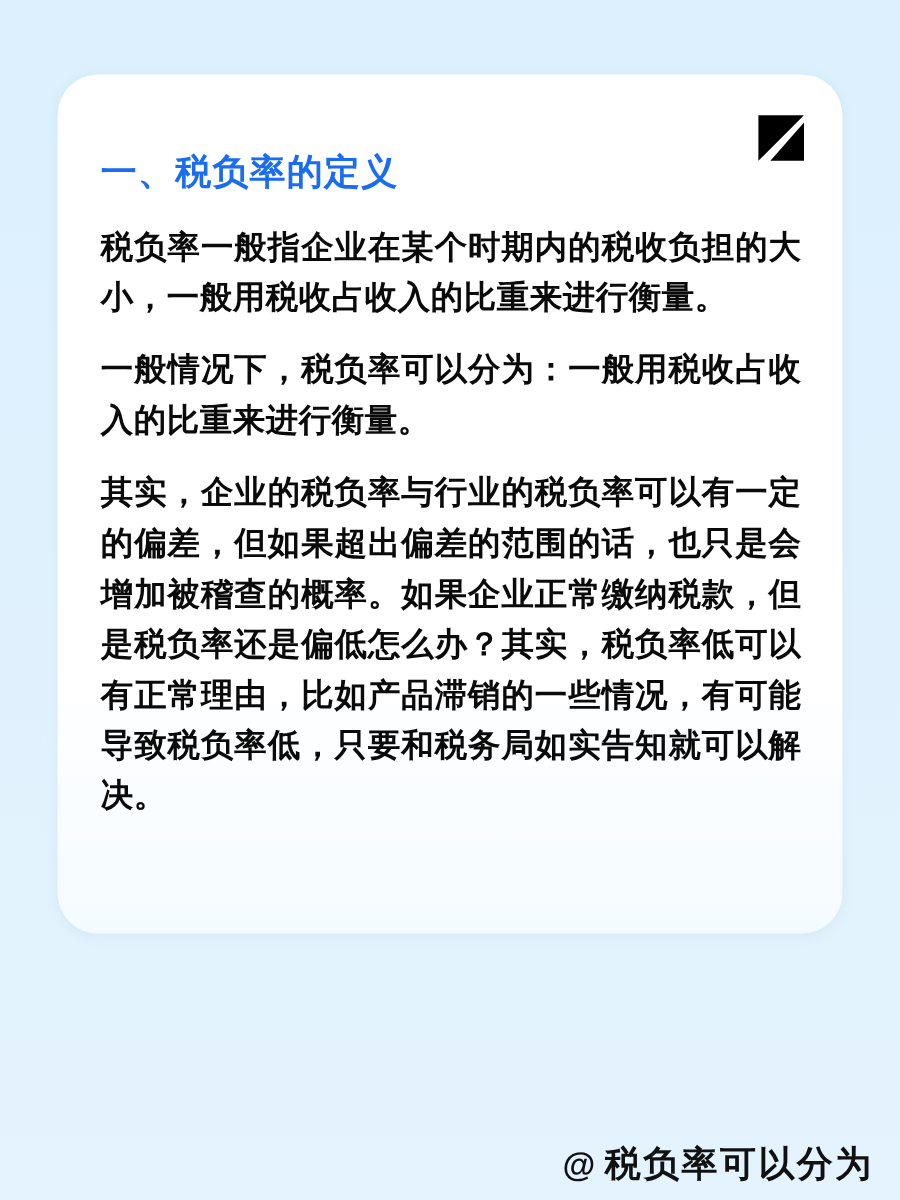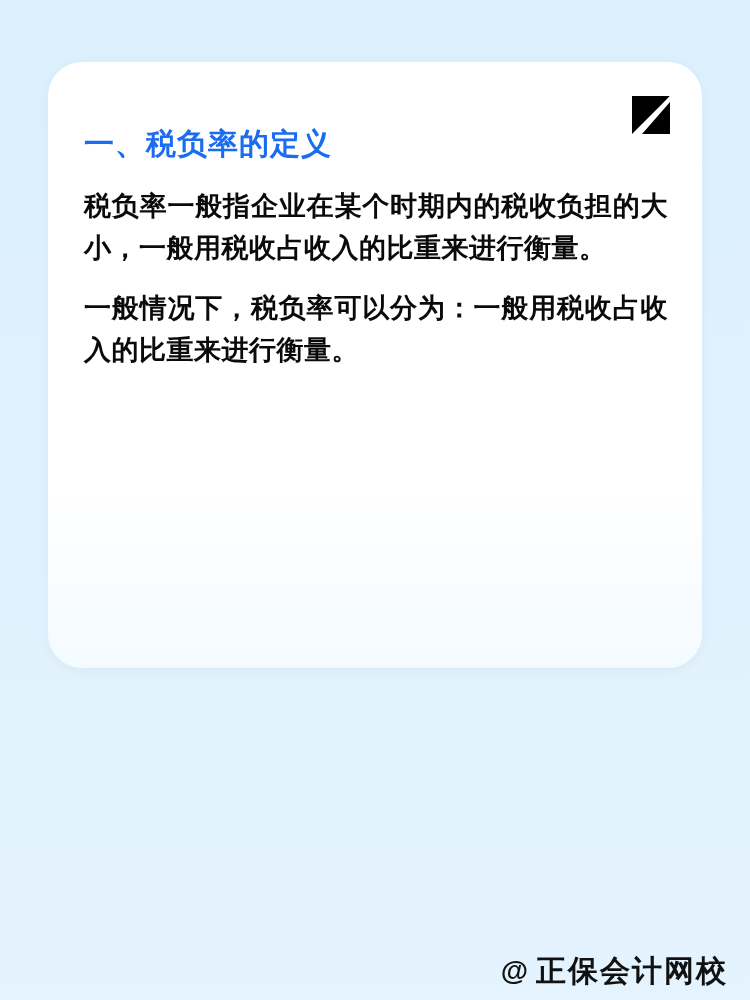--- a/index.html
+++ b/index.html
@@ -26,7 +26,7 @@
     left: 48px;
     top: 62px;
     width: 654px;
-    height: 606px;
+    height: 716px;
     background: linear-gradient(180deg, #ffffff 0%, #ffffff 70%, #f4fbff 100%);
     border-radius: 34px;
     box-shadow: 0 2px 10px rgba(120, 160, 190, 0.10);

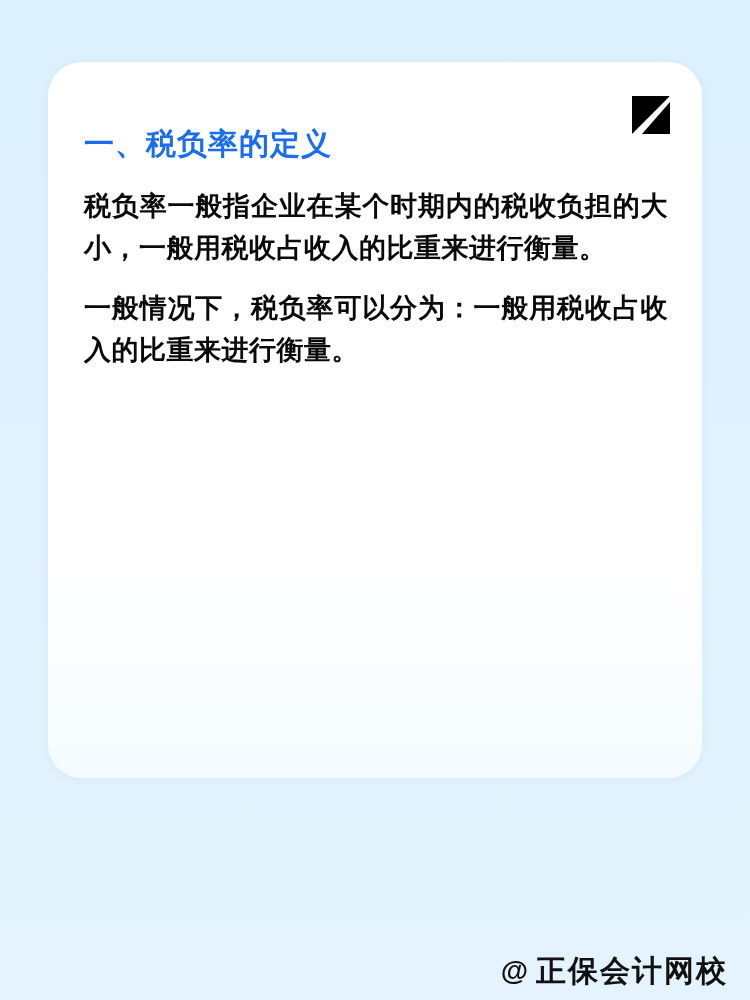--- a/index.html
+++ b/index.html
@@ -109,6 +109,7 @@
       <h1 class="heading">一、税负率的定义</h1>
       <p class="para">税负率一般指企业在某个时期内的税收负担的大小，一般用税收占收入的比重来进行衡量。</p>
       <p class="para">一般情况下，税负率可以分为：一般用税收占收入的比重来进行衡量。</p>
+      <p class="para">其实，企业的税负率与行业的税负率可以有一定的偏差，但如果超出偏差的范围的话，也只是会增加被稽查的概率。如果企业正常缴纳税款，但是税负率还是偏低怎么办？其实，税负率低可以有正常理由，比如产品滞销的一些情况，有可能导致税负率低，只要和税务局如实告知就可以解决。</p>
     </div>
 
   </div>

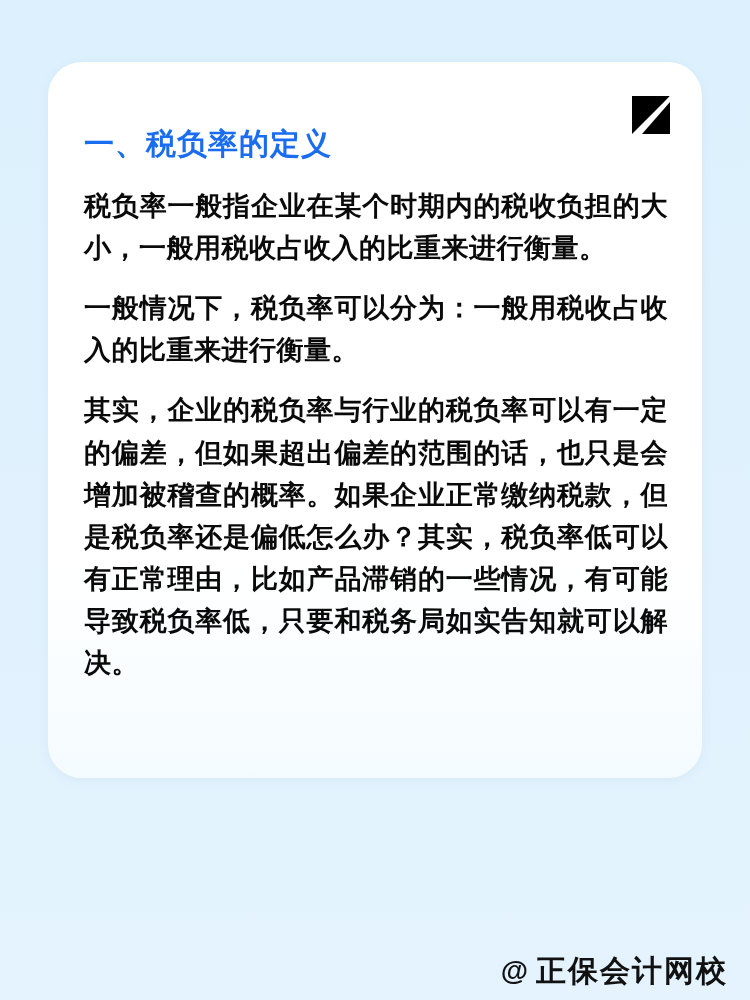--- a/index.html
+++ b/index.html
@@ -116,7 +116,7 @@
 
   <div class="footer">
     <span class="at">@</span>
-    <span class="brand">正保会计网校</span>
+    <span class="brand">税负率可以分为</span>
   </div>
 
 </div>

